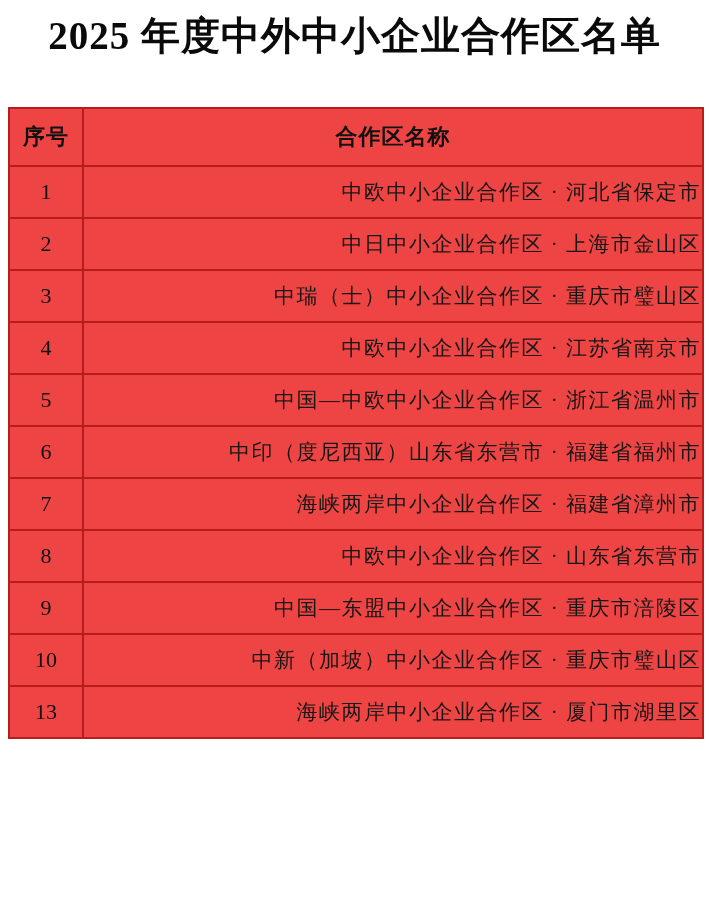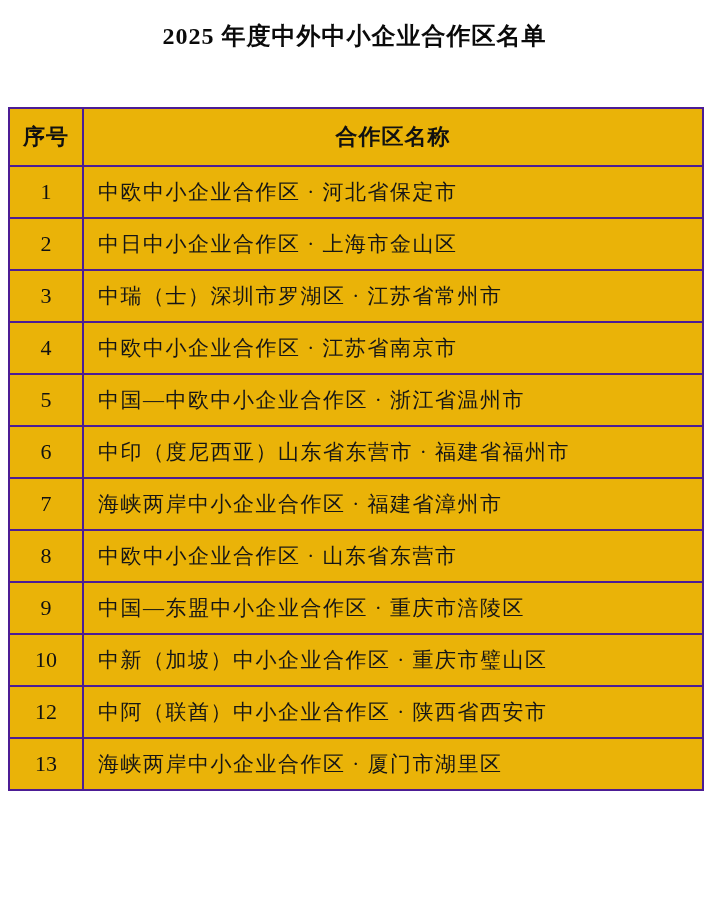--- a/index.html
+++ b/index.html
@@ -24,7 +24,7 @@
     text-align: center;
     font-family: "Liberation Serif", "DejaVu Serif", serif;
     font-weight: bold;
-    font-size: 24px;
+    font-size: 39px;
     letter-spacing: 1px;
     color: #0a0a0a;
     white-space: nowrap;

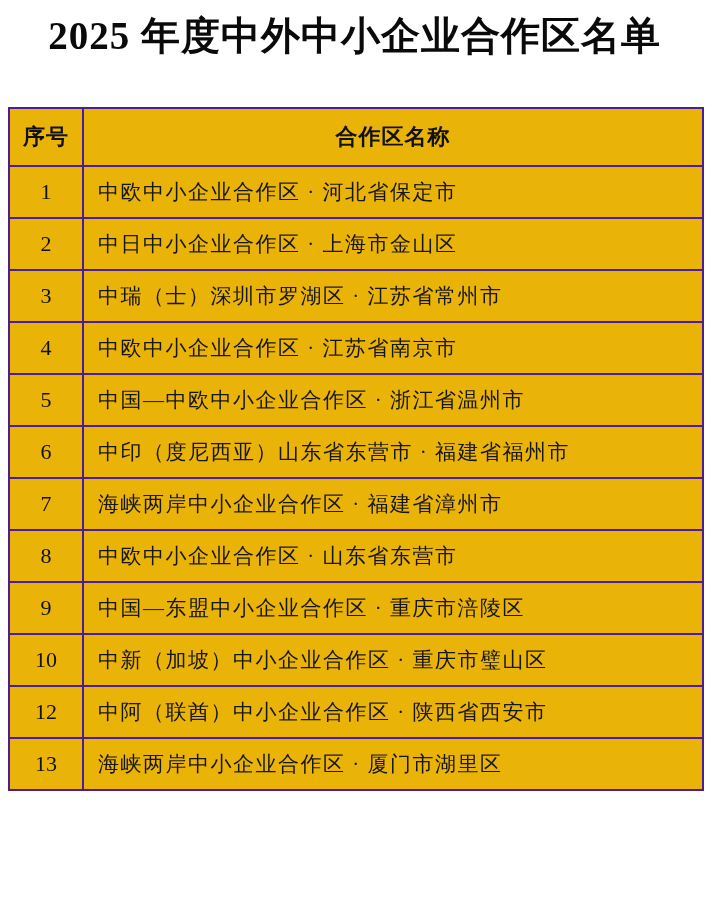--- a/index.html
+++ b/index.html
@@ -37,8 +37,8 @@
   }
   table.zones th,
   table.zones td {
-    border: 2px solid #4c1d95;
-    background: #eab308;
+    border: 2px solid #b91c1c;
+    background: #ef4444;
     overflow: hidden;
     white-space: nowrap;
   }

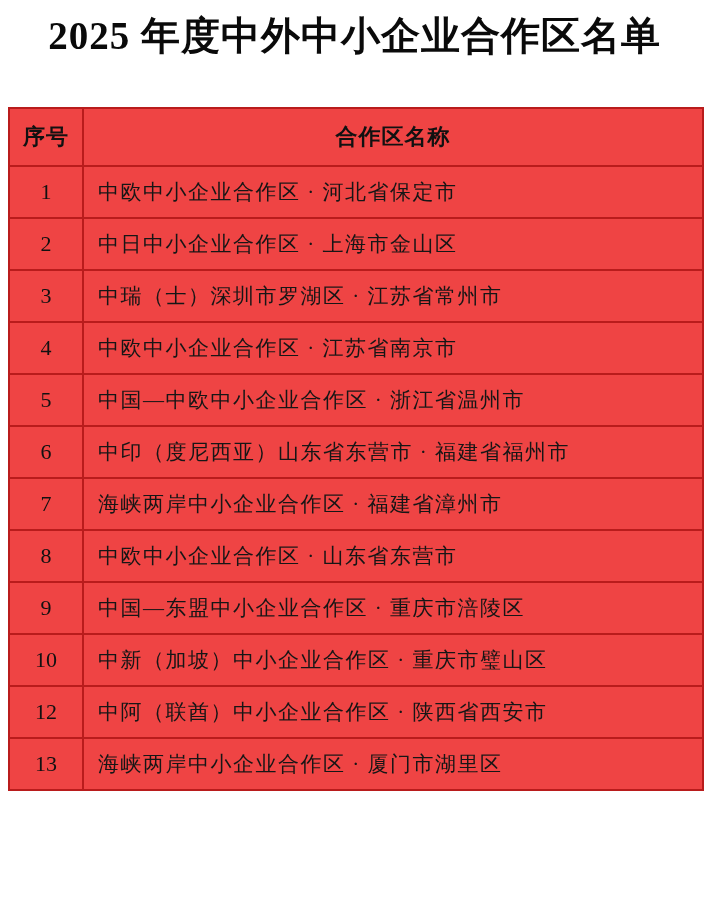--- a/index.html
+++ b/index.html
@@ -64,7 +64,7 @@
     font-family: "Liberation Serif", "DejaVu Serif", serif;
     font-size: 21px;
     color: #161616;
-    text-align: left;
+    text-align: right;
     padding-left: 14px;
     letter-spacing: 1.5px;
   }

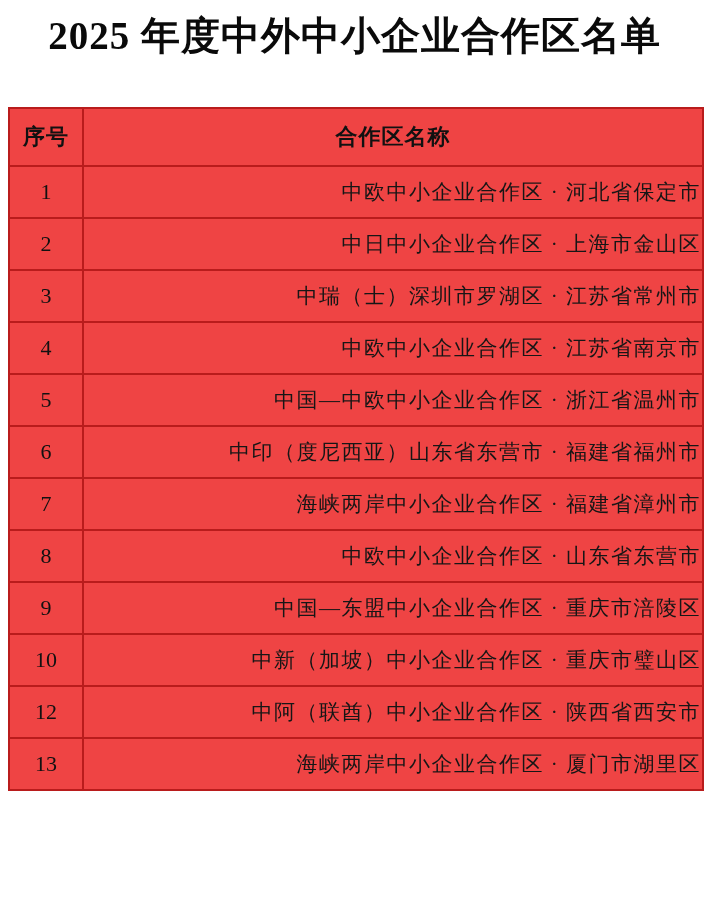--- a/index.html
+++ b/index.html
@@ -95,7 +95,7 @@
       </tr>
       <tr class="data-row">
         <td class="c-index">3</td>
-        <td class="c-name">中瑞（士）深圳市罗湖区 · 江苏省常州市</td>
+        <td class="c-name">中瑞（士）中小企业合作区 · 重庆市璧山区</td>
       </tr>
       <tr class="data-row">
         <td class="c-index">4</td>

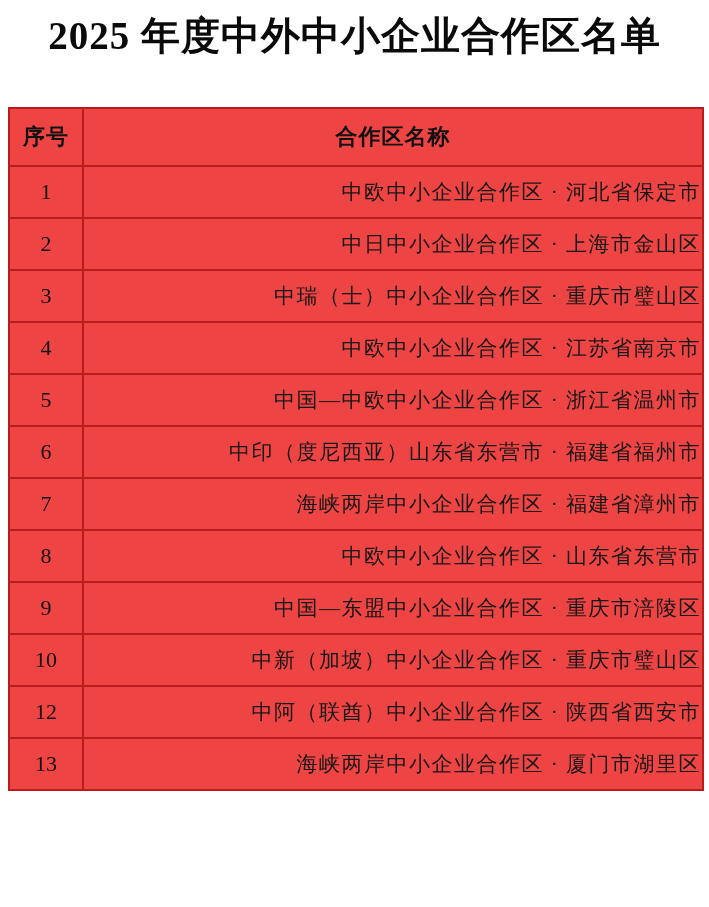--- a/index.html
+++ b/index.html
@@ -126,10 +126,6 @@
         <td class="c-name">中新（加坡）中小企业合作区 · 重庆市璧山区</td>
       </tr>
       <tr class="data-row">
-        <td class="c-index">12</td>
-        <td class="c-name">中阿（联酋）中小企业合作区 · 陕西省西安市</td>
-      </tr>
-      <tr class="data-row">
         <td class="c-index">13</td>
         <td class="c-name">海峡两岸中小企业合作区 · 厦门市湖里区</td>
       </tr>

